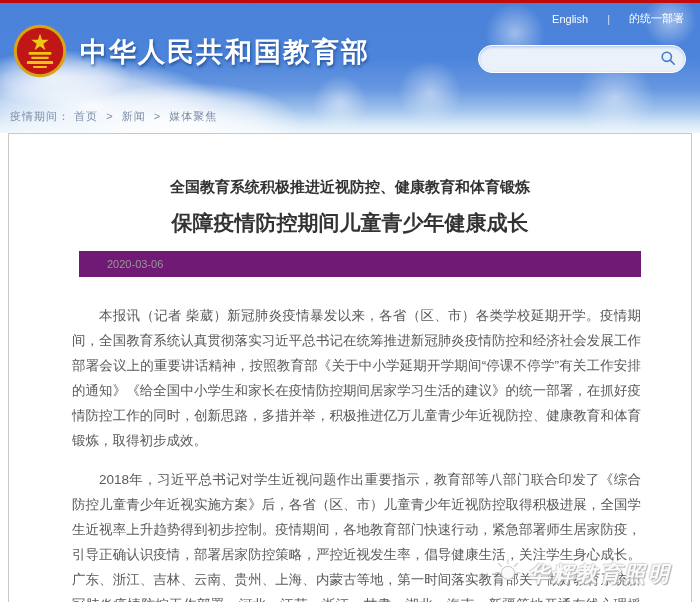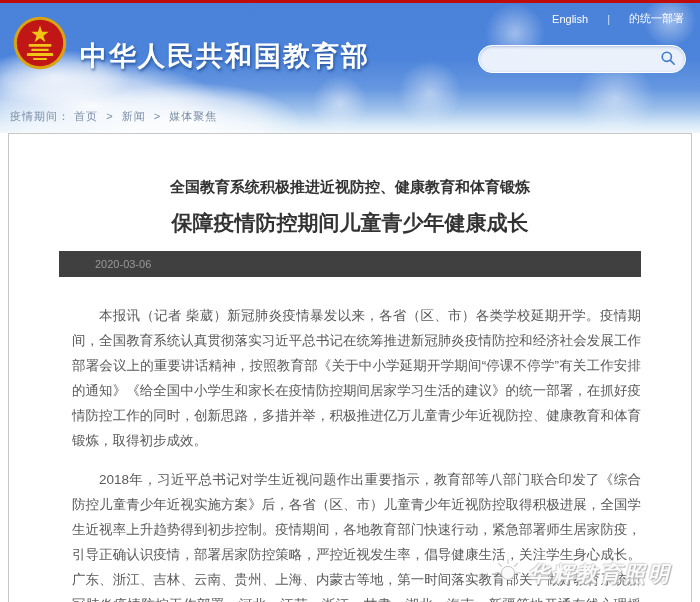--- a/index.html
+++ b/index.html
@@ -43,7 +43,7 @@
   .top-links a { color:#ffffff; text-decoration:none; cursor:pointer; }
   .top-links .sep { color:#cfe0f5; }
 
-  .brand { position:absolute; left:12px; top:12px; z-index:3; display:flex; align-items:flex-end; }
+  .brand { position:absolute; left:12px; top:20px; z-index:3; display:flex; align-items:center; }
   .emblem { width:56px; height:56px; flex:0 0 auto; }
   .brand-text { margin-left:12px; padding-top:2px; }
   .title-cn {

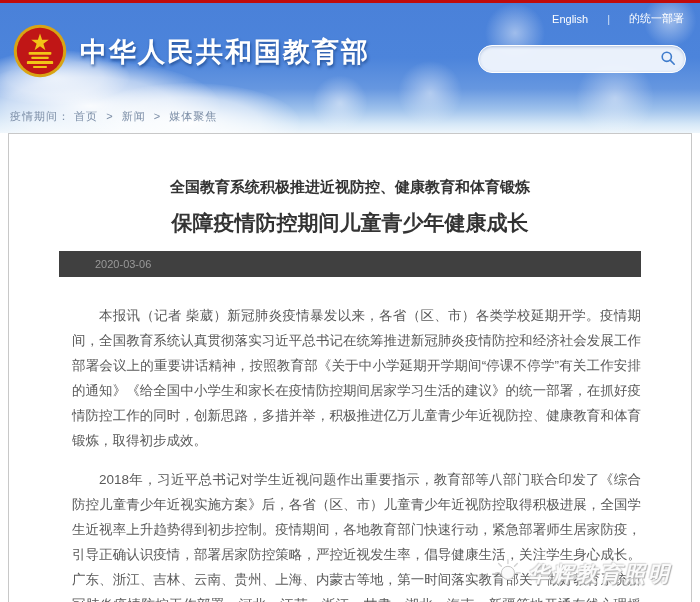--- a/index.html
+++ b/index.html
@@ -88,9 +88,9 @@
   .sub-title { text-align:center; font-size:15px; font-weight:bold; color:#333333; }
   .main-title { text-align:center; font-size:21px; font-weight:bold; color:#333333; margin-top:12px; }
   .meta-bar {
-    margin-top:14px; background:#404040; height:26px; line-height:26px;
-    font-size:11px; color:#999999; padding-left:36px;
-    display:flex; gap:18px;
+    margin-top:14px; background:#701a75; height:26px; line-height:26px;
+    font-size:11px; color:#999999; padding-left:28px;
+    display:flex; gap:18px;margin-left:20px;
   }
   .article-body {
     margin-top:26px; font-size:13.5px; color:#595959;

